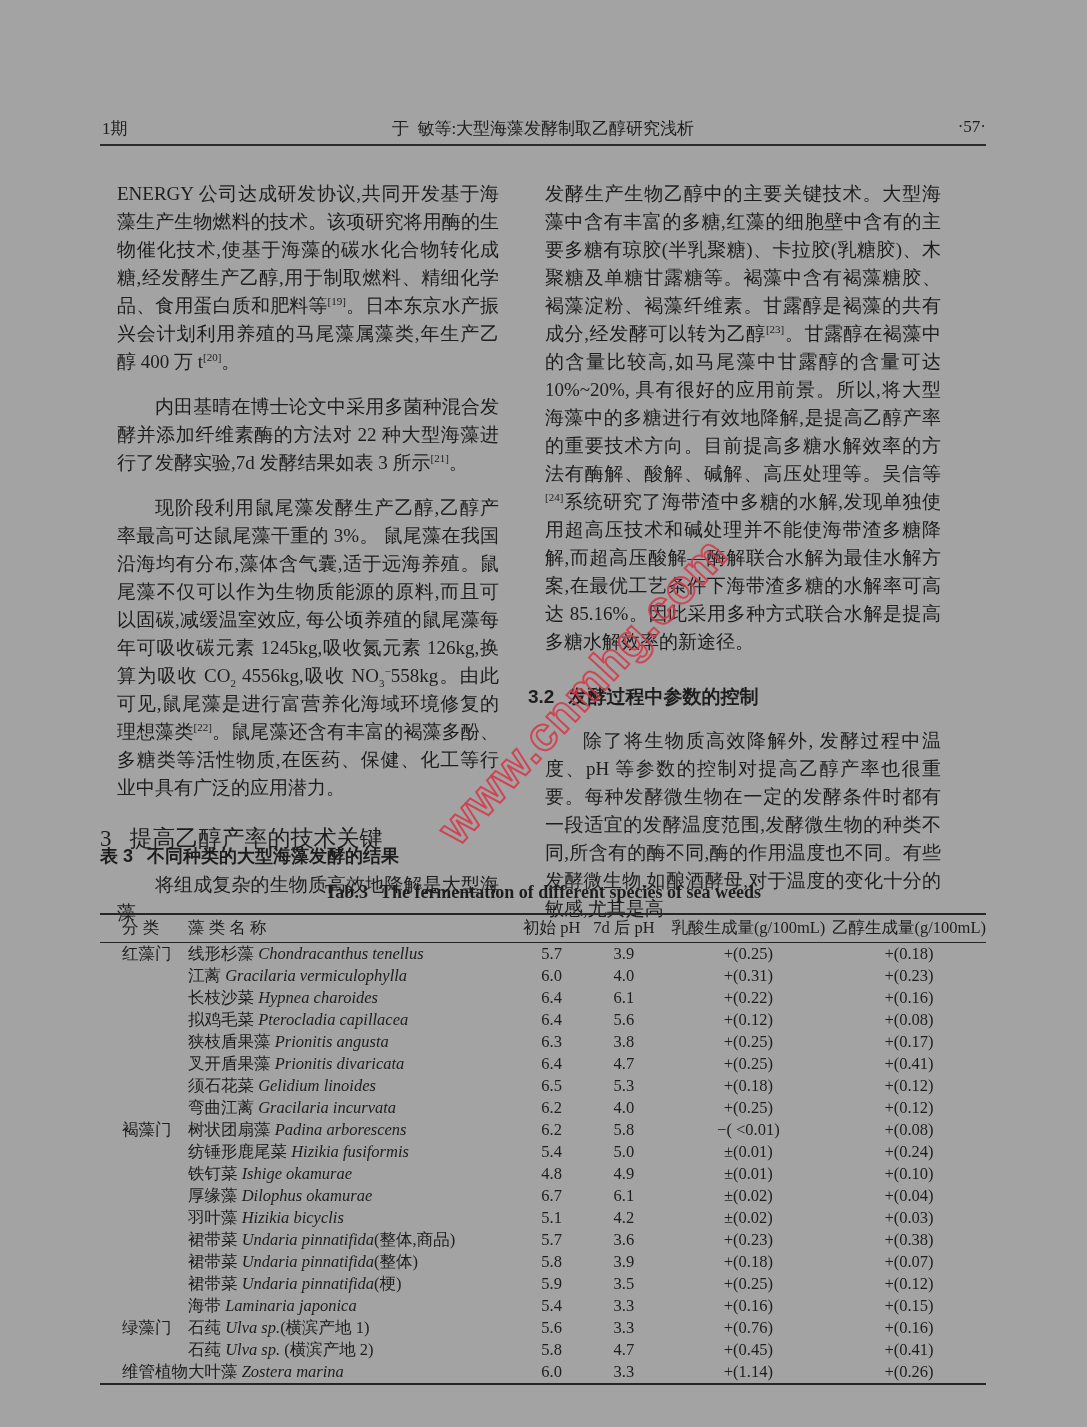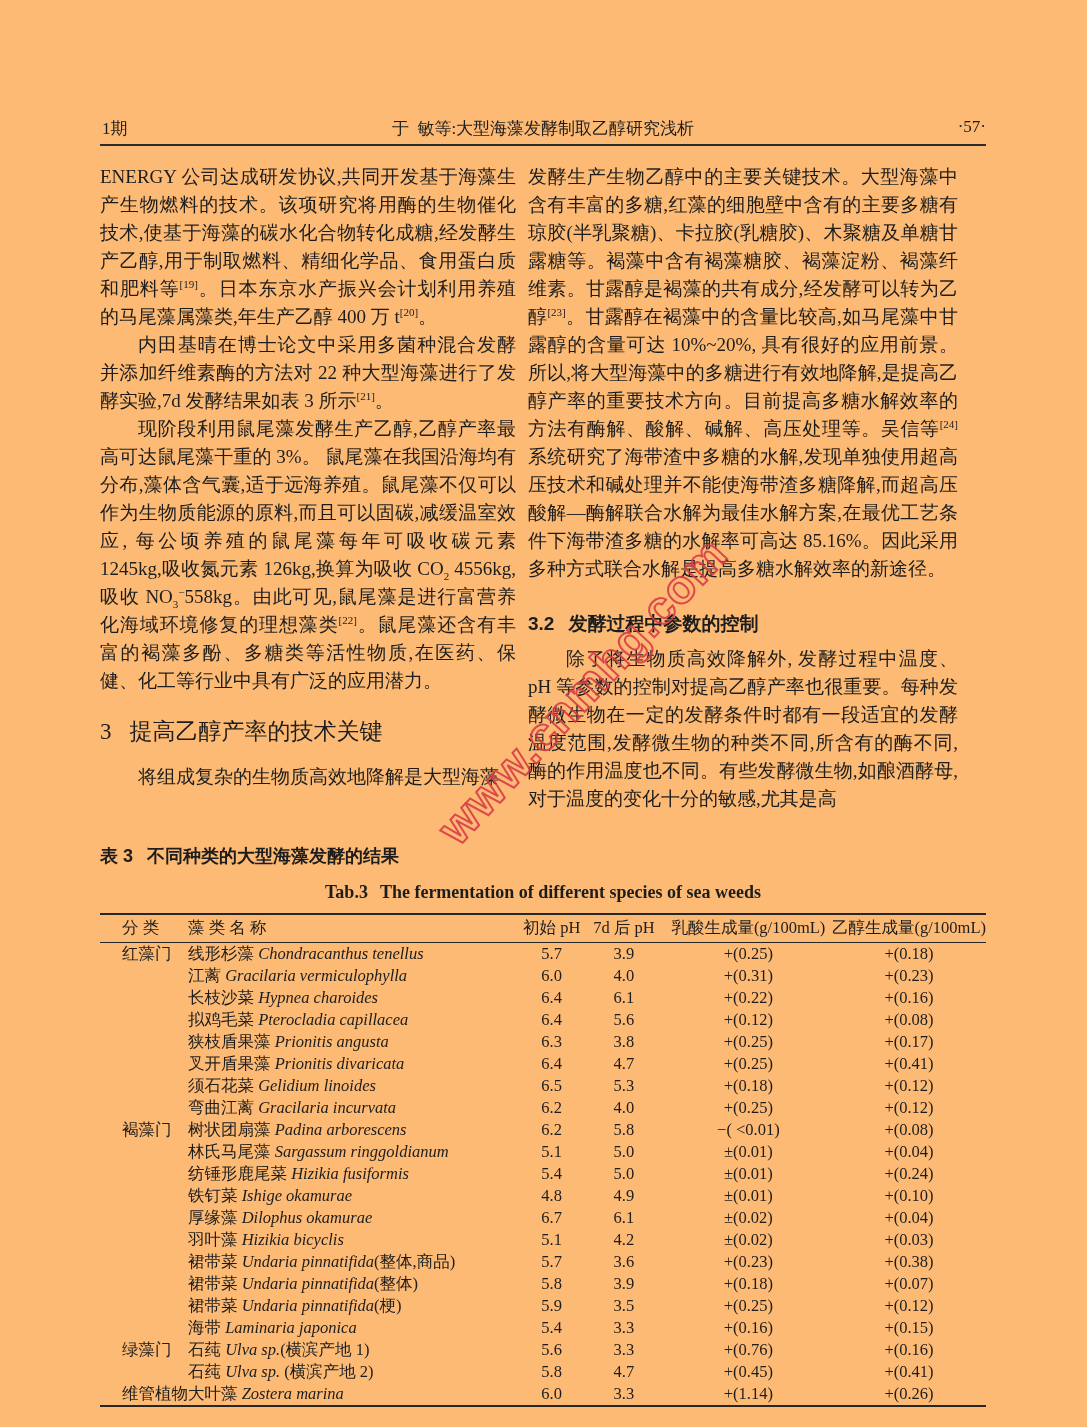--- a/index.html
+++ b/index.html
@@ -8,7 +8,7 @@
     position: relative;
     width: 1087px; height: 1427px;
     margin: 0 auto;
-    background: #fdba74;
+    background: #a3a3a3;
     font-family: "Liberation Serif", "DejaVu Serif", serif;
     color: #1d1d1d;
     overflow: hidden;

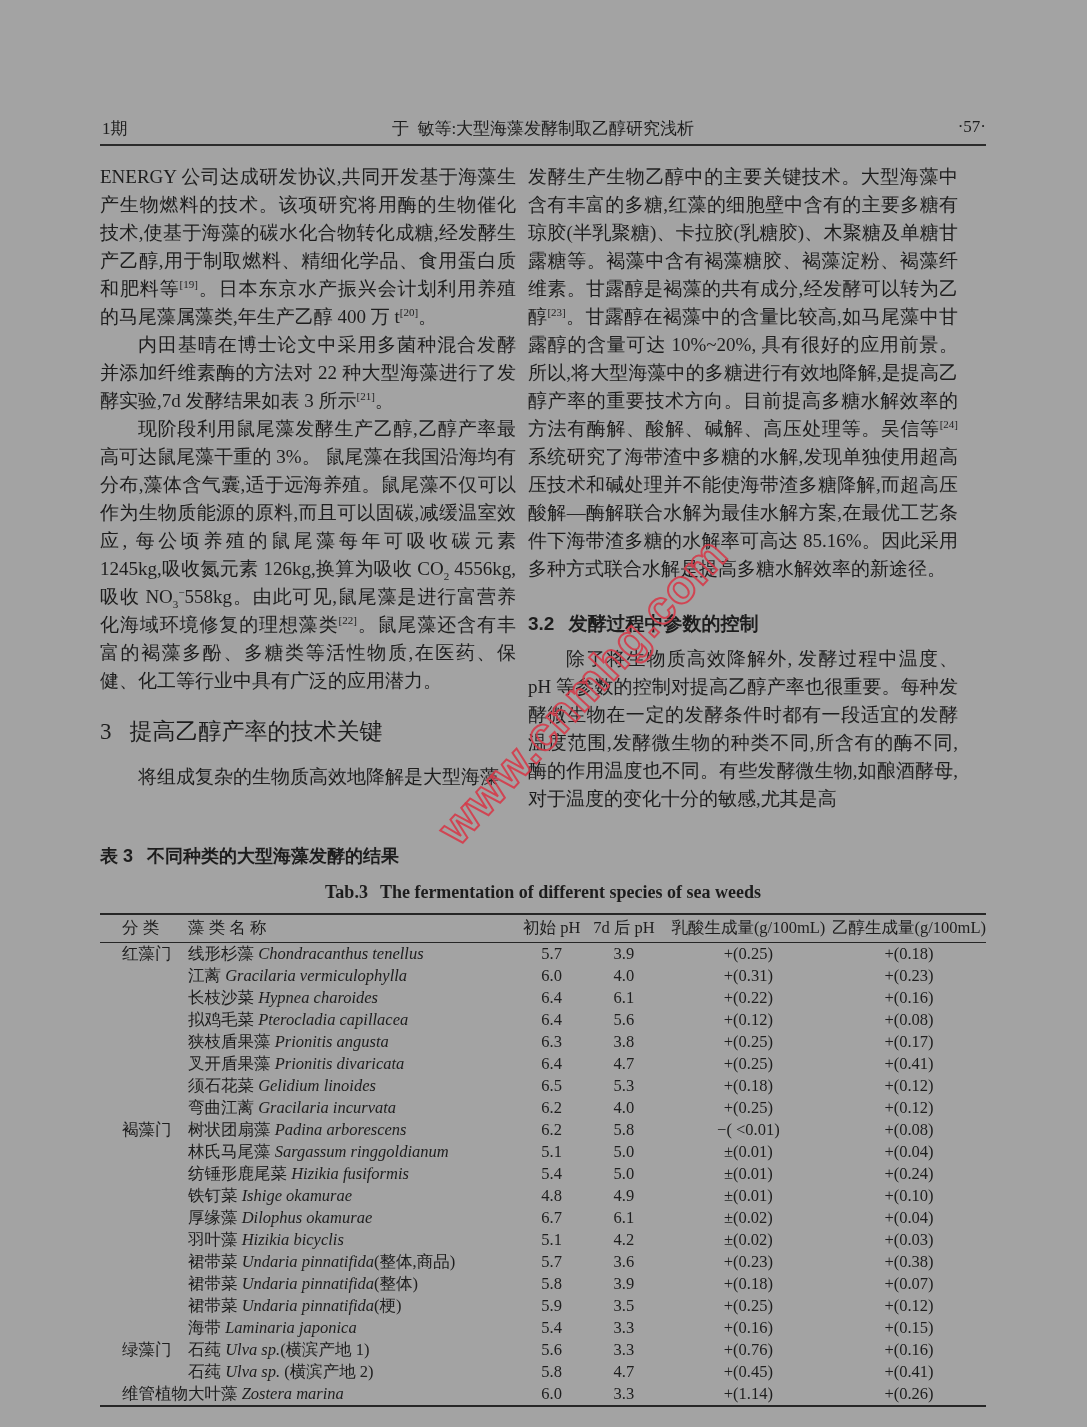--- a/index.html
+++ b/index.html
@@ -28,7 +28,7 @@
   .col-left  { left: 100px; width: 416px; }
   .col-right { left: 528px; width: 430px; }
   .col p {
-    margin: 0;
+    margin: 17px;
     font-size: 19px;
     line-height: 28px;
     text-align: justify;

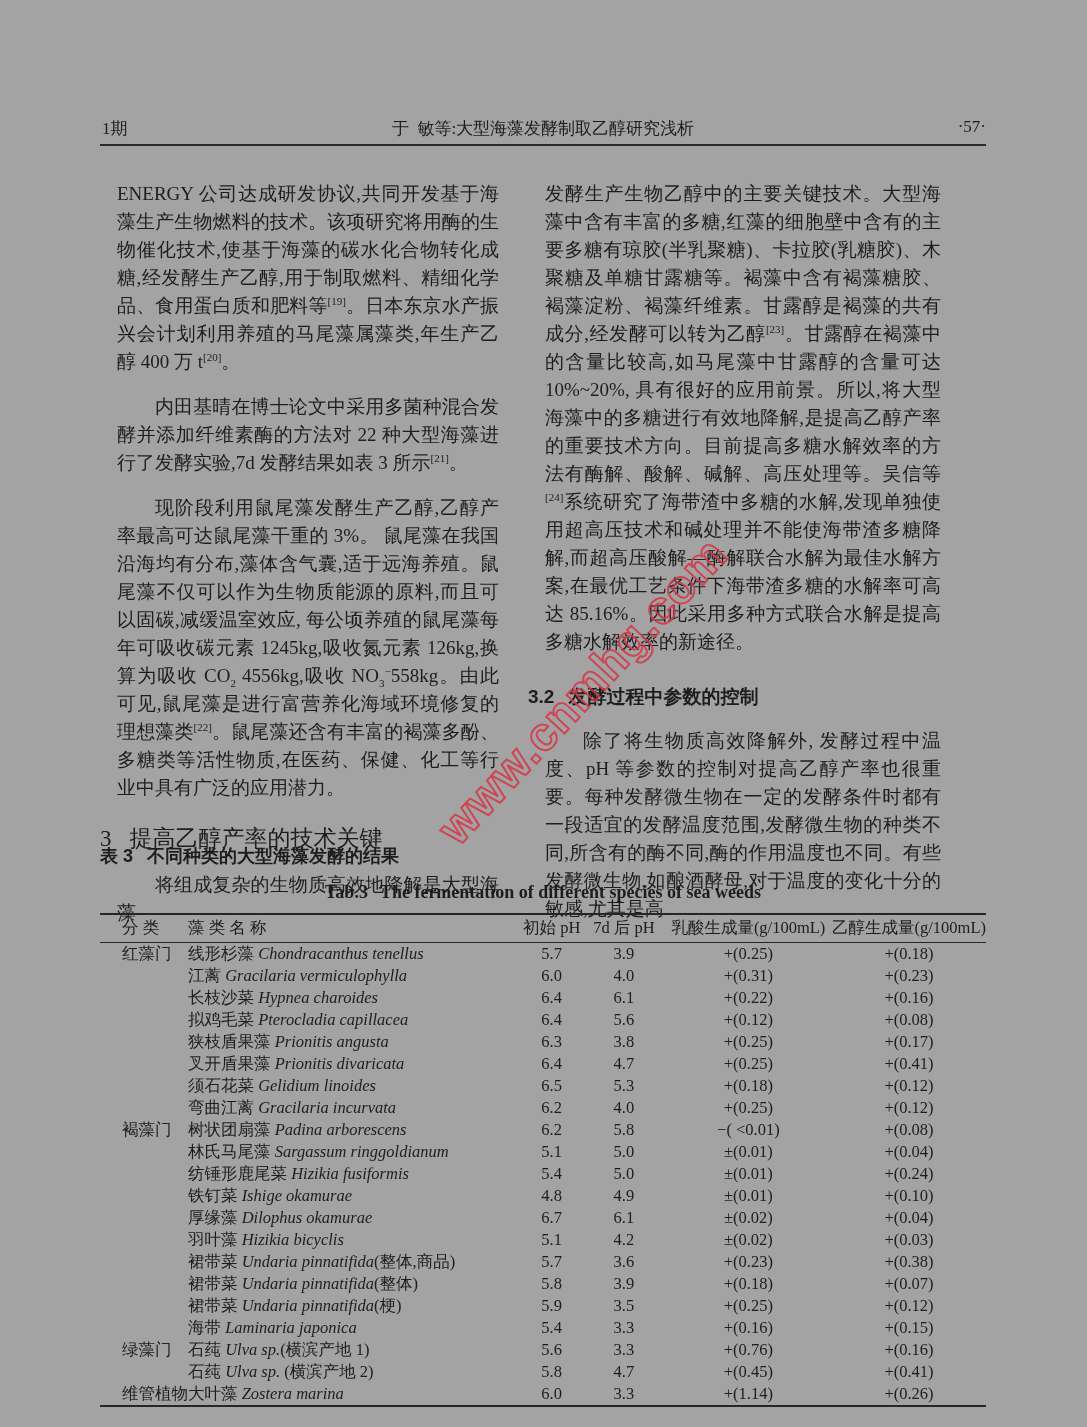--- a/index.html
+++ b/index.html
@@ -238,14 +238,6 @@
   </tr>
           <tr>
     <td class="c-group"></td>
-    <td class="c-name"><span>林氏马尾藻 </span><span class="latin">Sargassum ringgoldianum</span><span></span></td>
-    <td class="c-num">5.1</td>
-    <td class="c-num">5.0</td>
-    <td class="c-num">±(0.01)</td>
-    <td class="c-num">+(0.04)</td>
-  </tr>
-          <tr>
-    <td class="c-group"></td>
     <td class="c-name"><span>纺锤形鹿尾菜 </span><span class="latin">Hizikia fusiformis</span><span></span></td>
     <td class="c-num">5.4</td>
     <td class="c-num">5.0</td>

